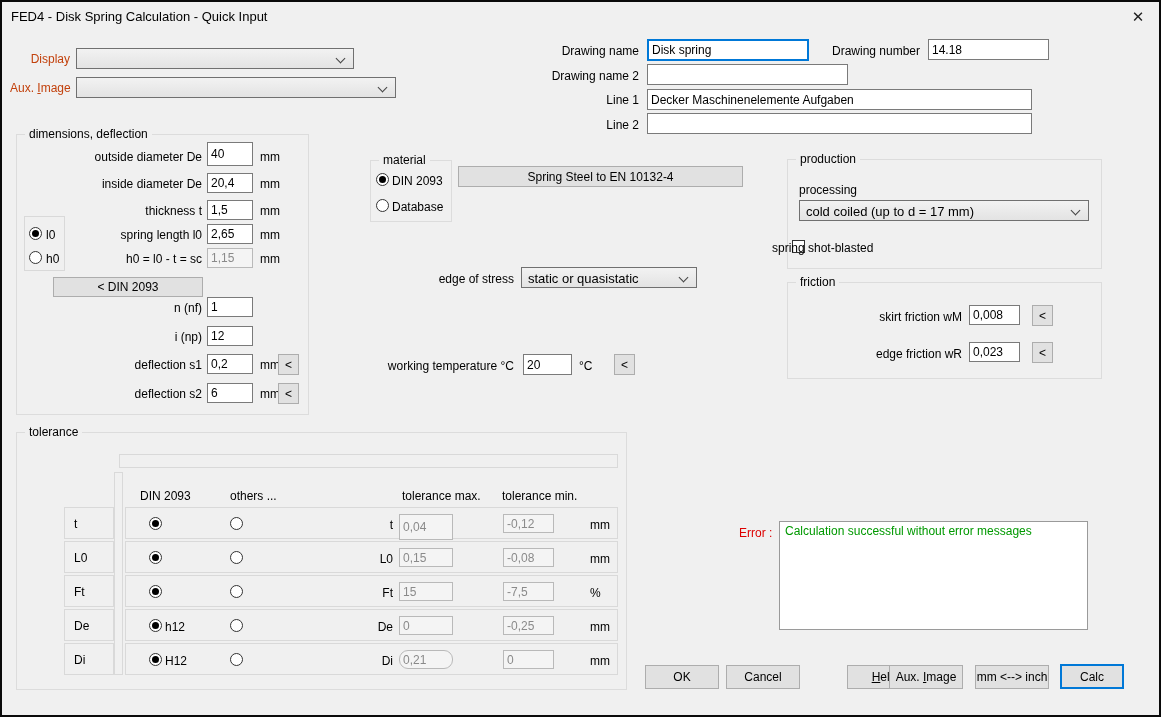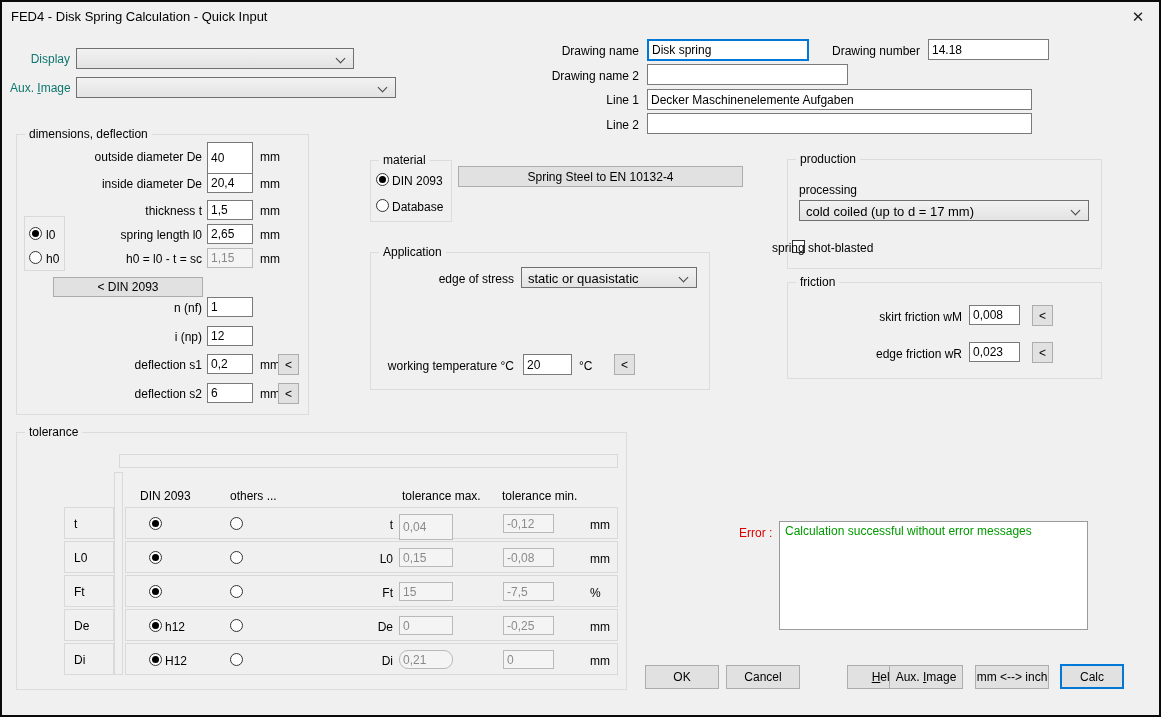--- a/index.html
+++ b/index.html
@@ -11,7 +11,7 @@
   }
   .lbl { position:absolute; white-space:nowrap; line-height:14px; }
   .r { text-align:right; }
-  .magenta { color:#0f766e; }
+  .magenta { color:#c2410c; }
   .red { color:#dd0000; }
   .u { text-decoration:underline; }
   

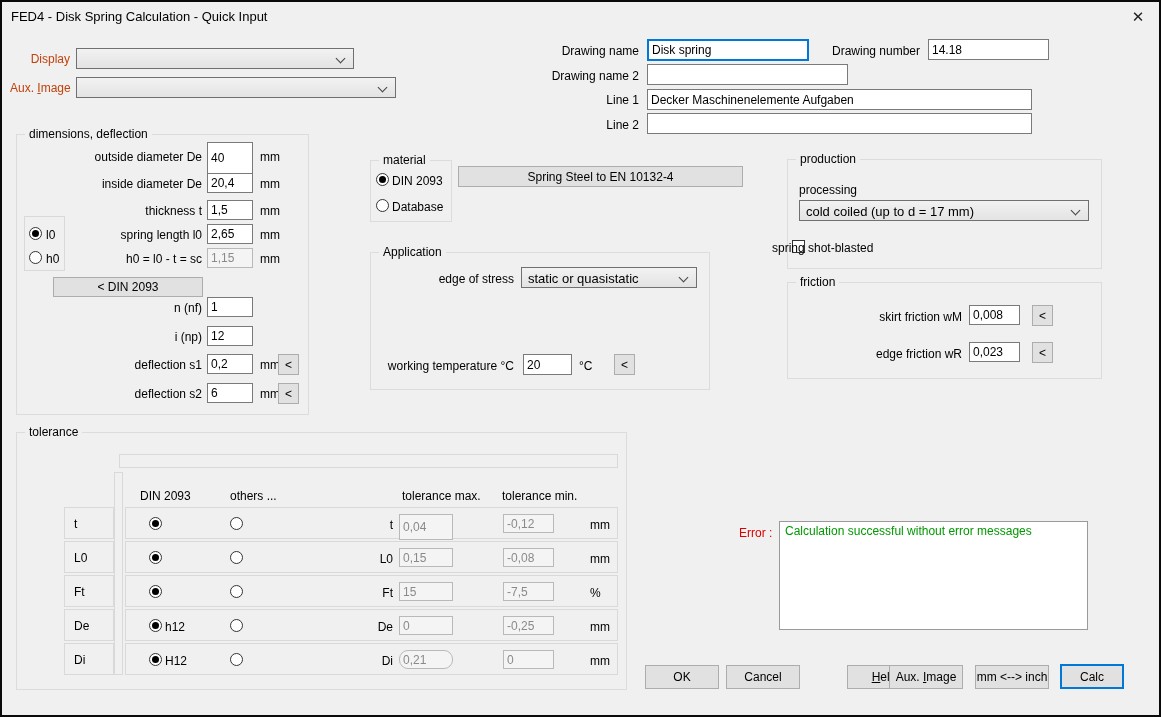--- a/index.html
+++ b/index.html
@@ -86,7 +86,7 @@
     <span class="legend">dimensions, deflection</span>
   </div>
   <span class="lbl r" style="left:30px; top:148px; width:170px;">outside diameter De</span>
-  <input class="inp" style="left: 205px; top: 140px; width: 46px; height: 32px;" value="40">
+  <input class="inp" style="left: 205px; top: 140px; width: 46px; height: 24px;" value="40">
   <span class="lbl" style="left:258px; top:148px;">mm</span>
 
   <span class="lbl r" style="left:30px; top:175px; width:170px;">inside diameter De</span>

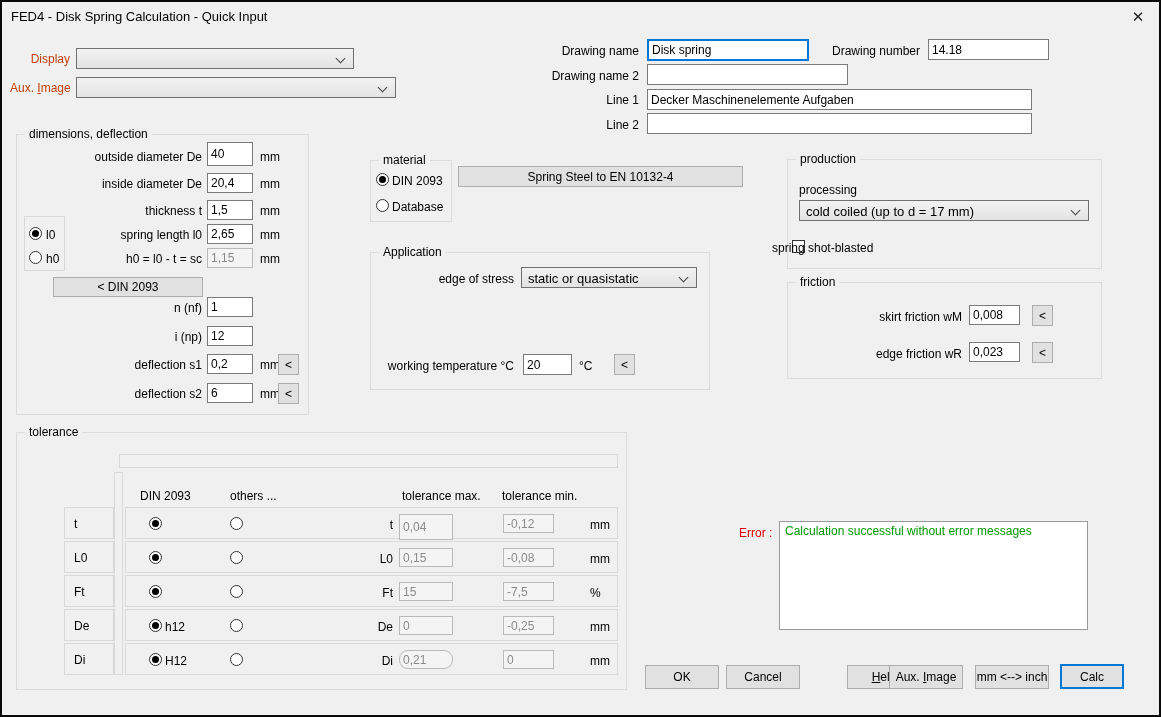--- a/index.html
+++ b/index.html
@@ -138,9 +138,6 @@
   <span class="lbl" style="left:390px; top:198px;">Database</span>
   <button class="btn" style="left:456px; top:164px; width:285px; height:21px;">Spring Steel to EN 10132-4</button>
 
-  <div class="group" style="left:368px; top:250px; width:340px; height:138px;">
-    <span class="legend">Application</span>
-  </div>
   <span class="lbl r" style="left:400px; top:270px; width:112px;">edge of stress</span>
   <div class="combo" style="left:519px; top:265px; width:176px; height:21px;">
     <span>static or quasistatic</span>

